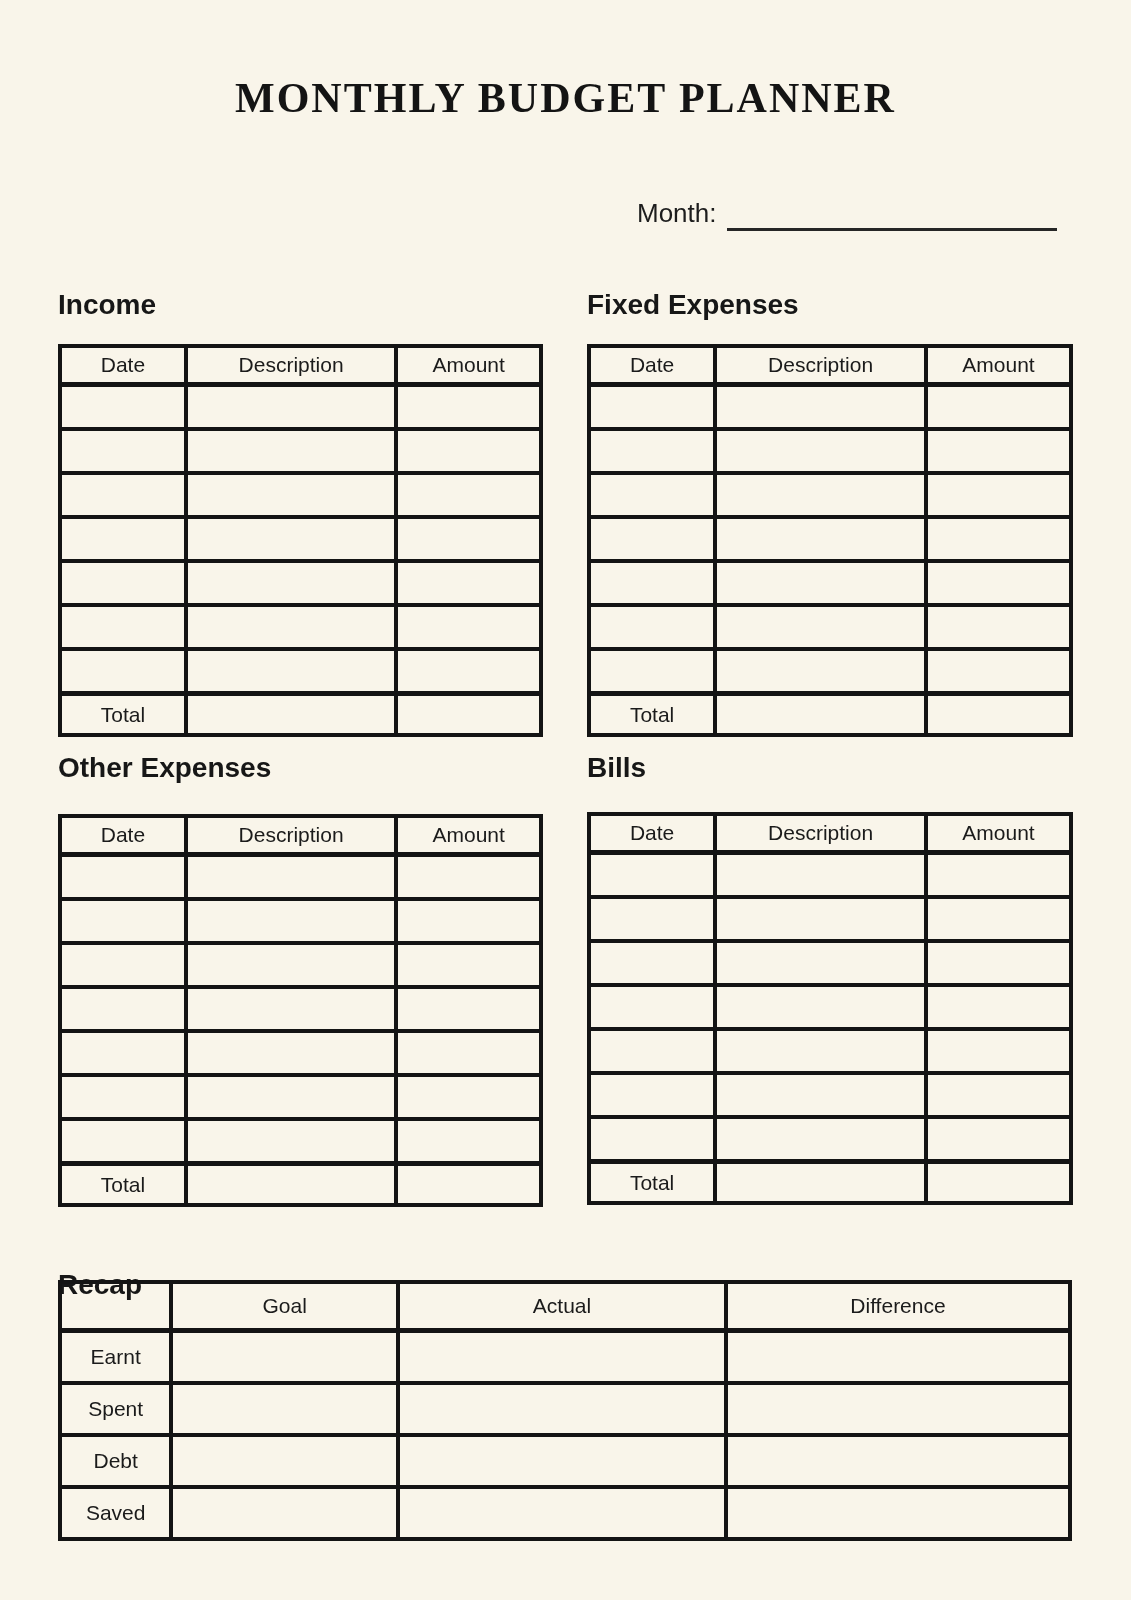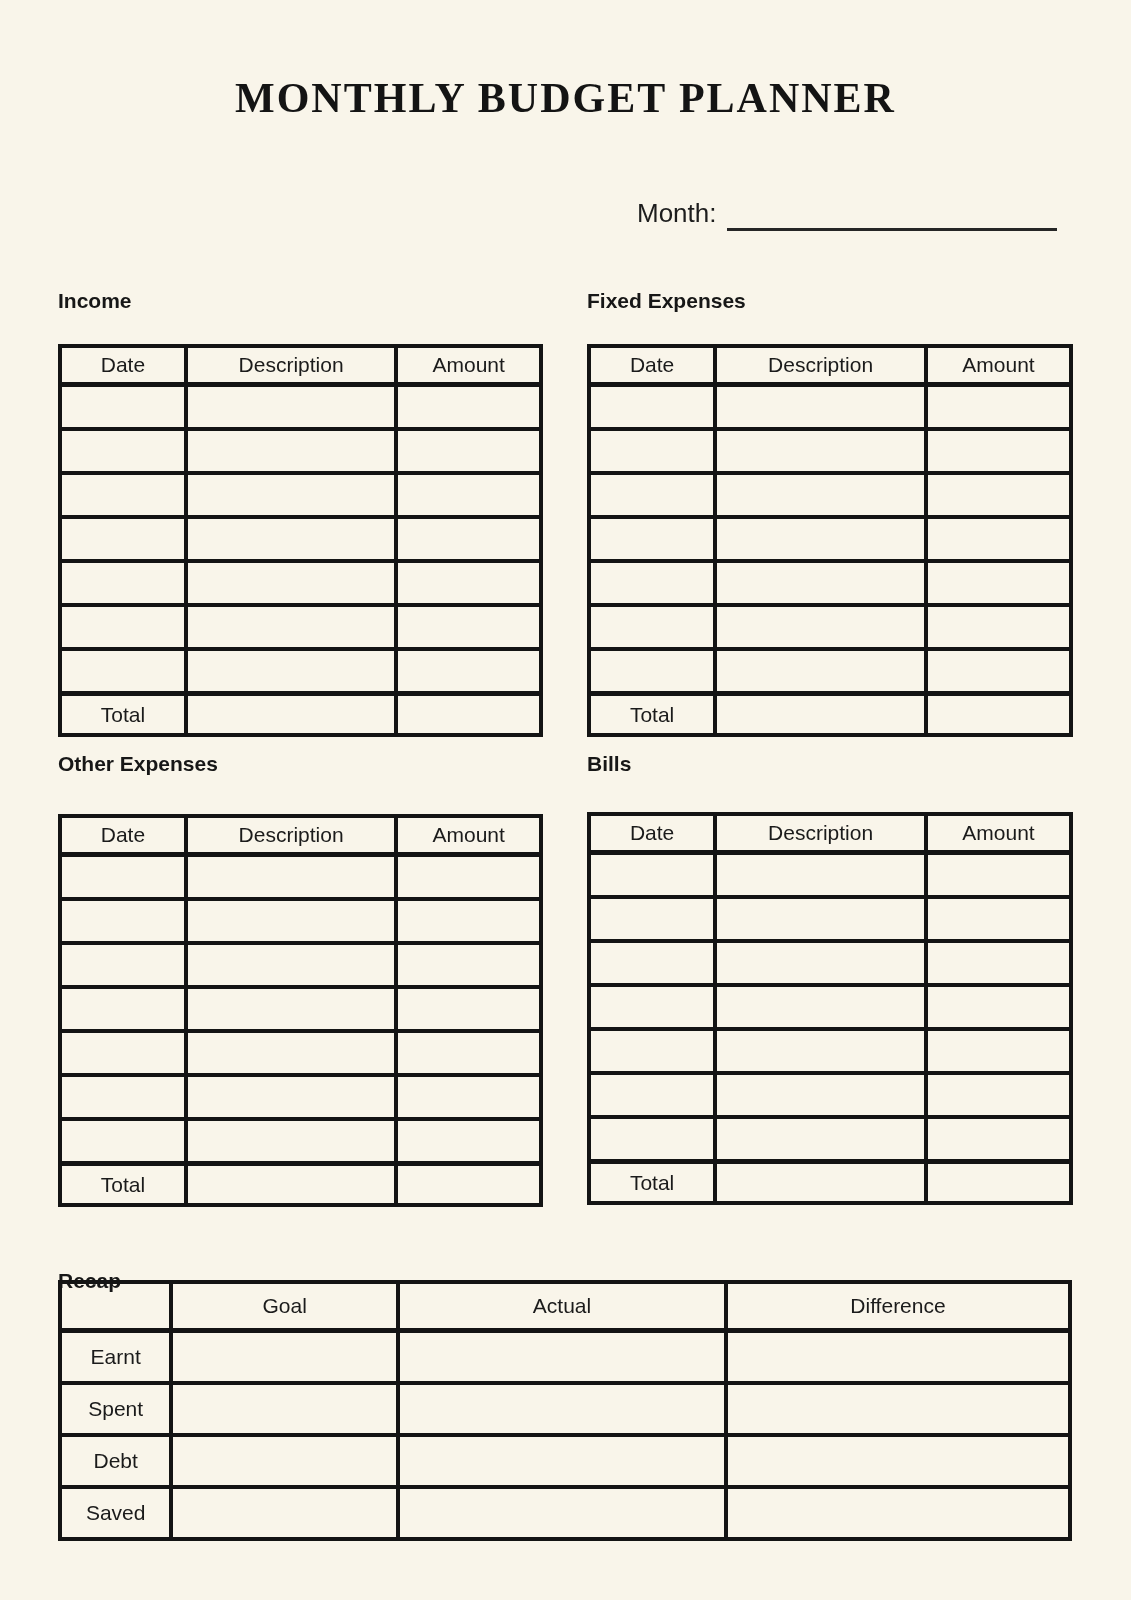--- a/index.html
+++ b/index.html
@@ -47,7 +47,7 @@
   .sec-h {
     position: absolute;
     margin: 0;
-    font-size: 21px;
+    font-size: 28px;
     font-weight: 700;
     color: #171717;
     line-height: 1.2;

